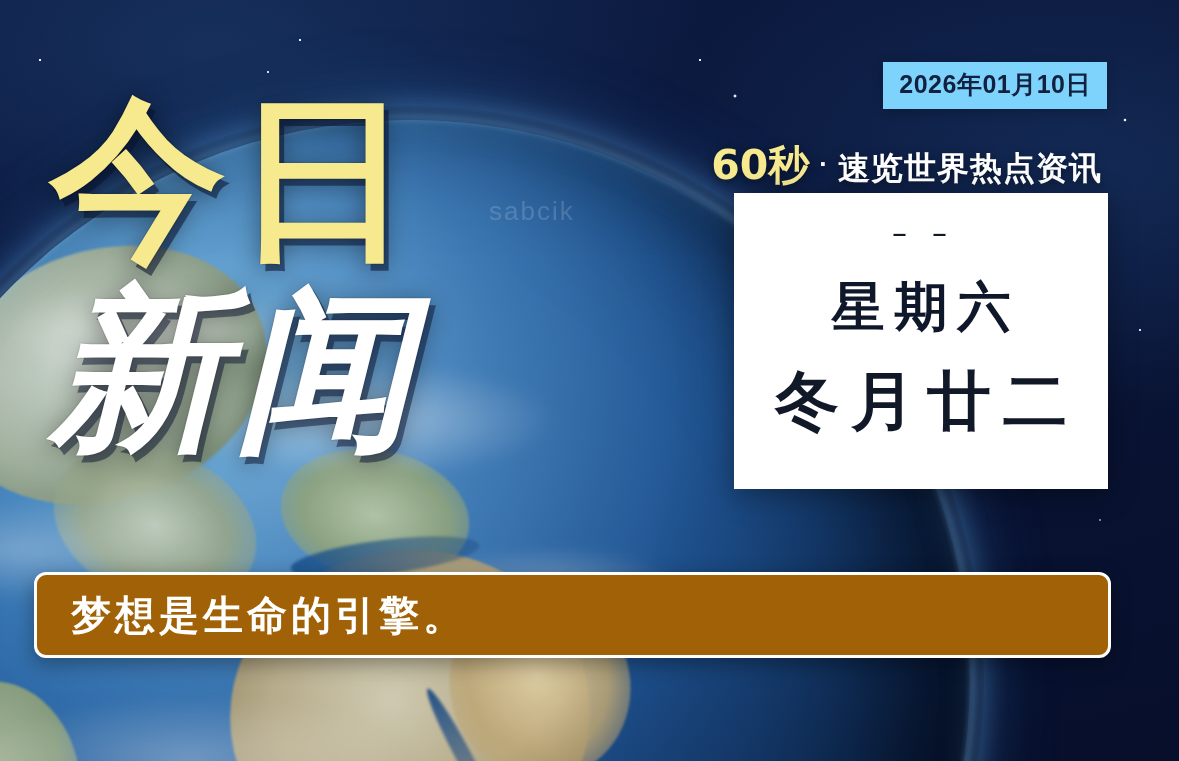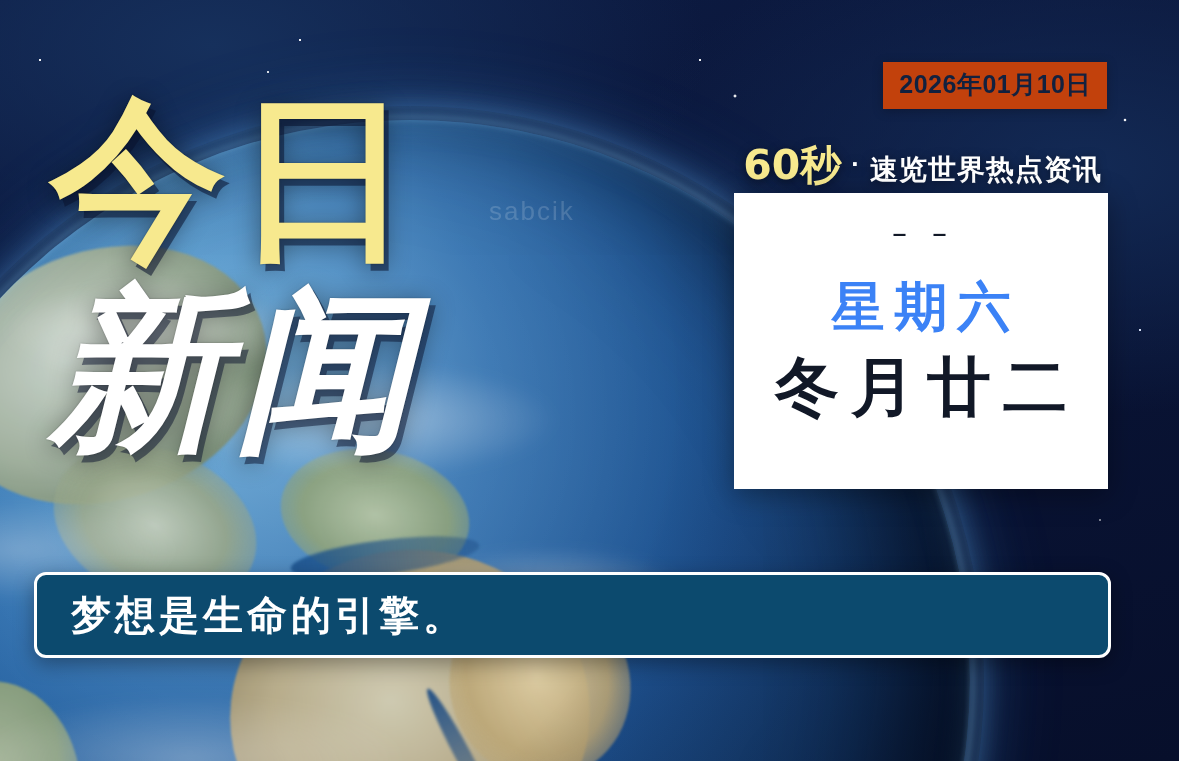--- a/index.html
+++ b/index.html
@@ -238,7 +238,7 @@
     position: absolute;
     right: 72px;
     top: 62px;
-    background: #c2410c;
+    background: #7dd3fc;
     color: #12213f;
     font-size: 25px;
     font-weight: bold;

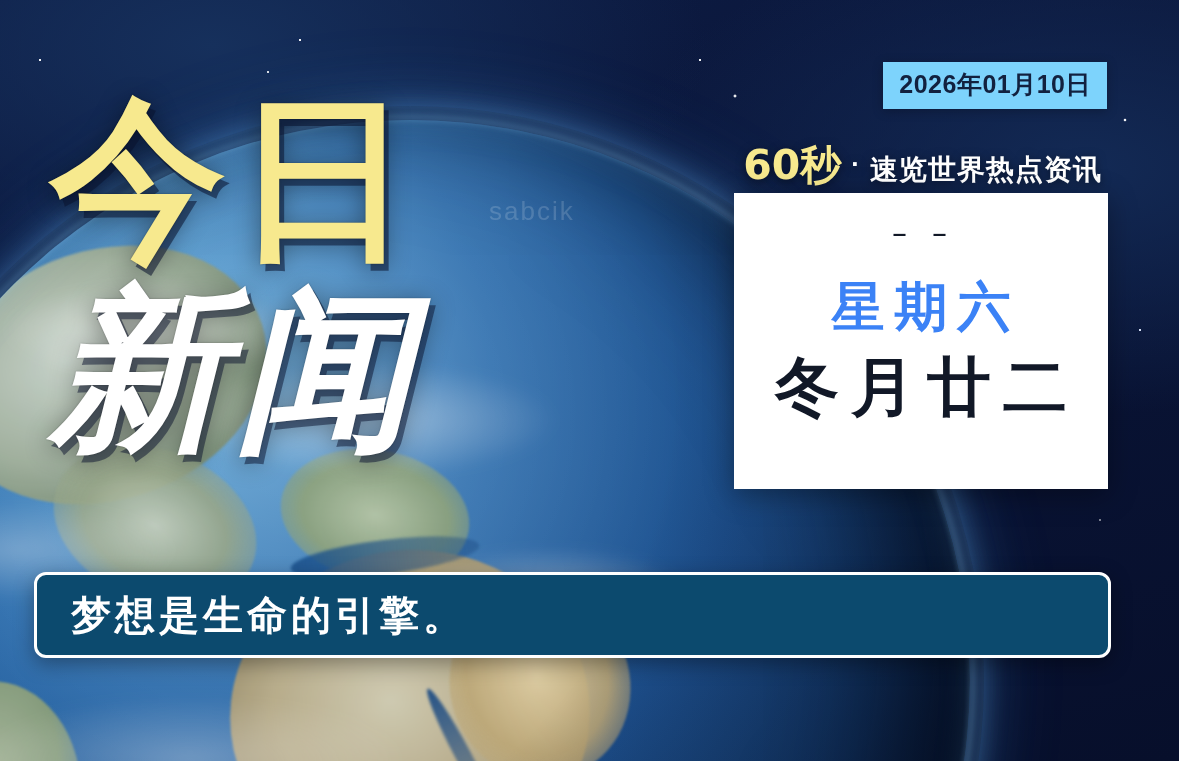--- a/index.html
+++ b/index.html
@@ -276,7 +276,7 @@
   .tagline .txt {
     font-family: Liberation Serif, serif;
     font-weight: bold;
-    font-size: 28px;
+    font-size: 32px;
     color: #ffffff;
     letter-spacing: 1px;
   }

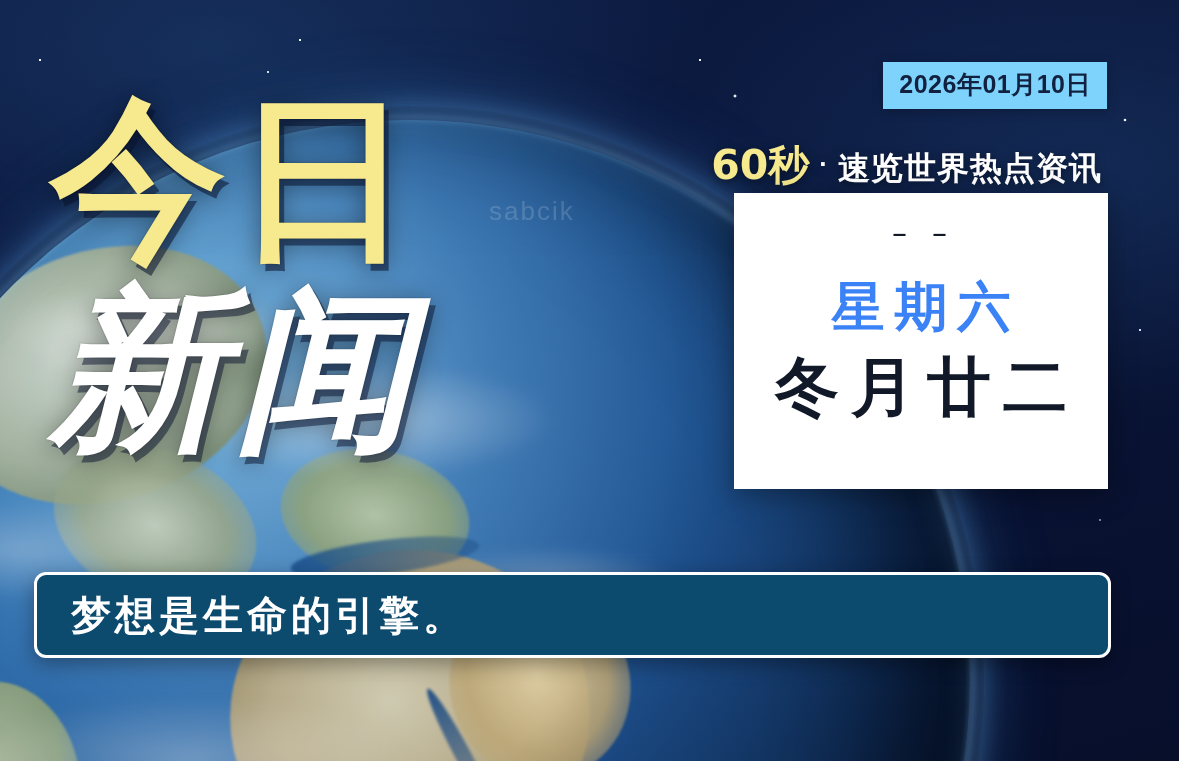--- a/index.html
+++ b/index.html
@@ -320,7 +320,7 @@
     letter-spacing: 10px;
     margin-top: 22px;
     text-indent: 10px;
-    color: #3b82f6;
+    color: #0f172a;
   }
   .lunar {
     font-family: "DejaVu Sans", sans-serif;

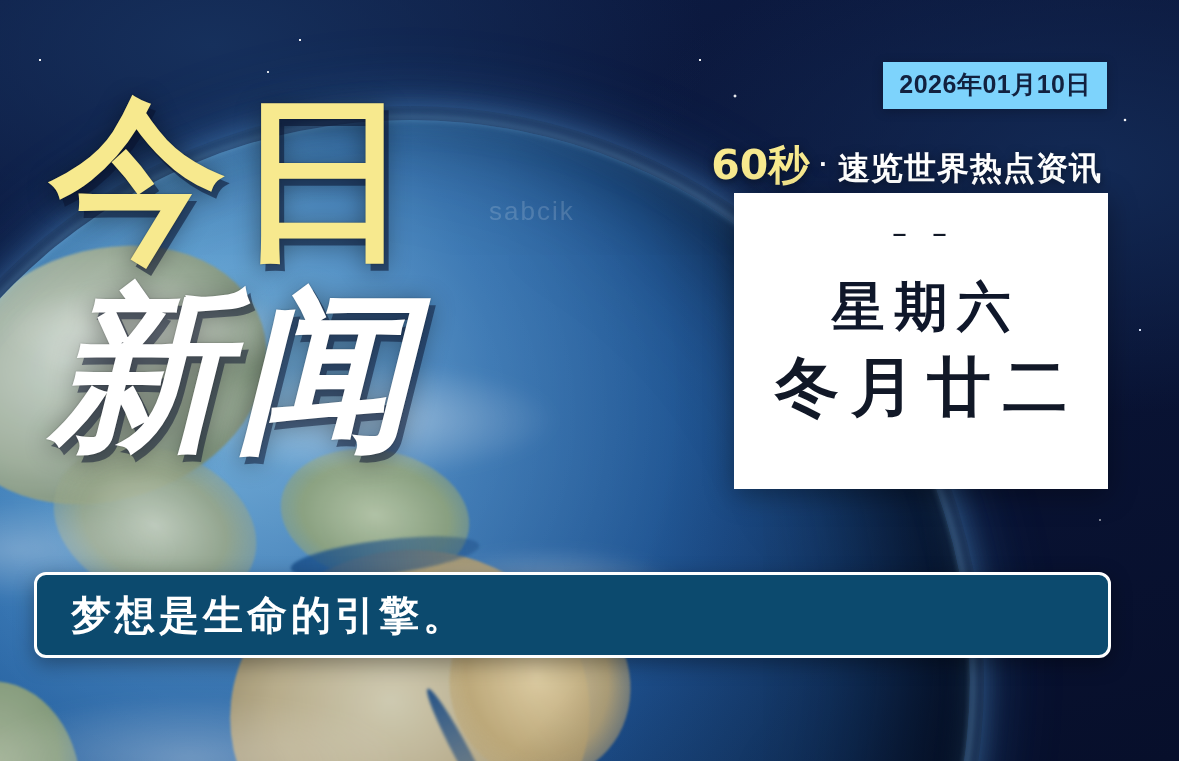--- a/index.html
+++ b/index.html
@@ -327,7 +327,7 @@
     font-size: 64px;
     font-weight: bold;
     letter-spacing: 12px;
-    margin-top: 0;
+    margin-top: 14px;
     text-indent: 12px;
     color: #111827;
   }

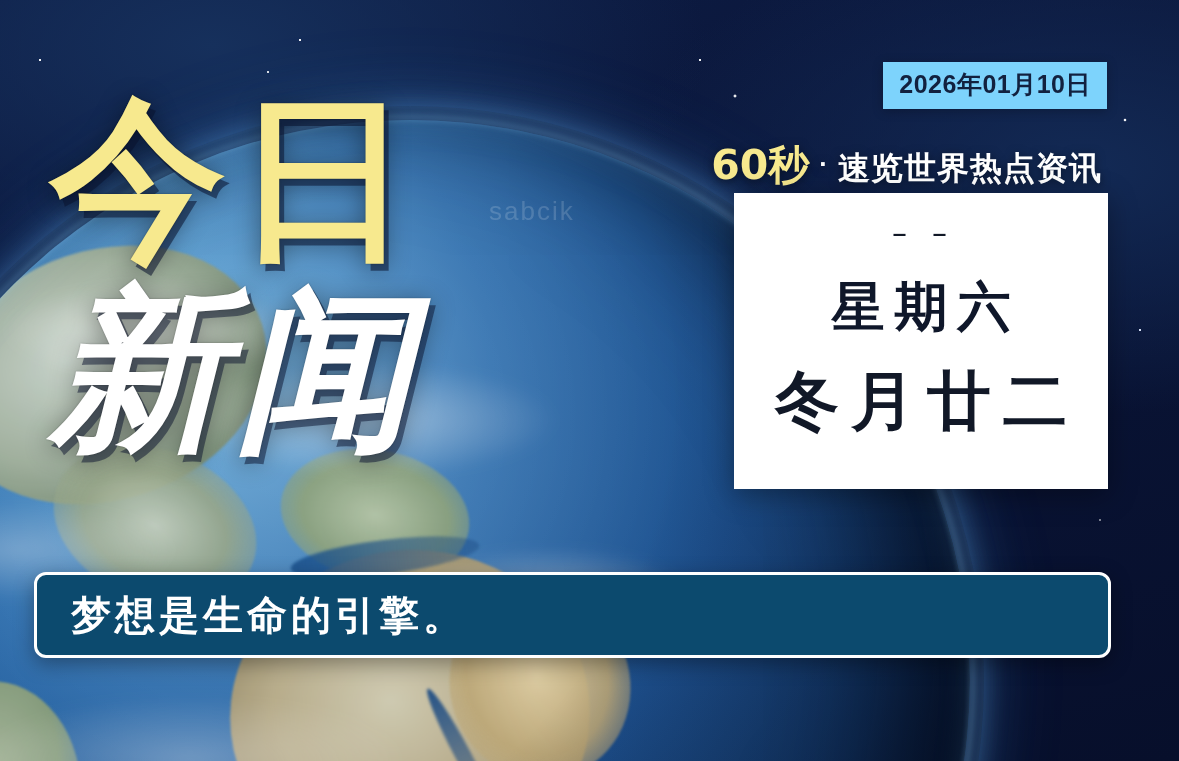--- a/index.html
+++ b/index.html
@@ -339,7 +339,7 @@
     top: 572px;
     width: 1077px;
     height: 86px;
-    background: #0c4a6e;
+    background: #a16207;
     border: 3px solid #ffffff;
     border-radius: 12px;
     display: flex;

